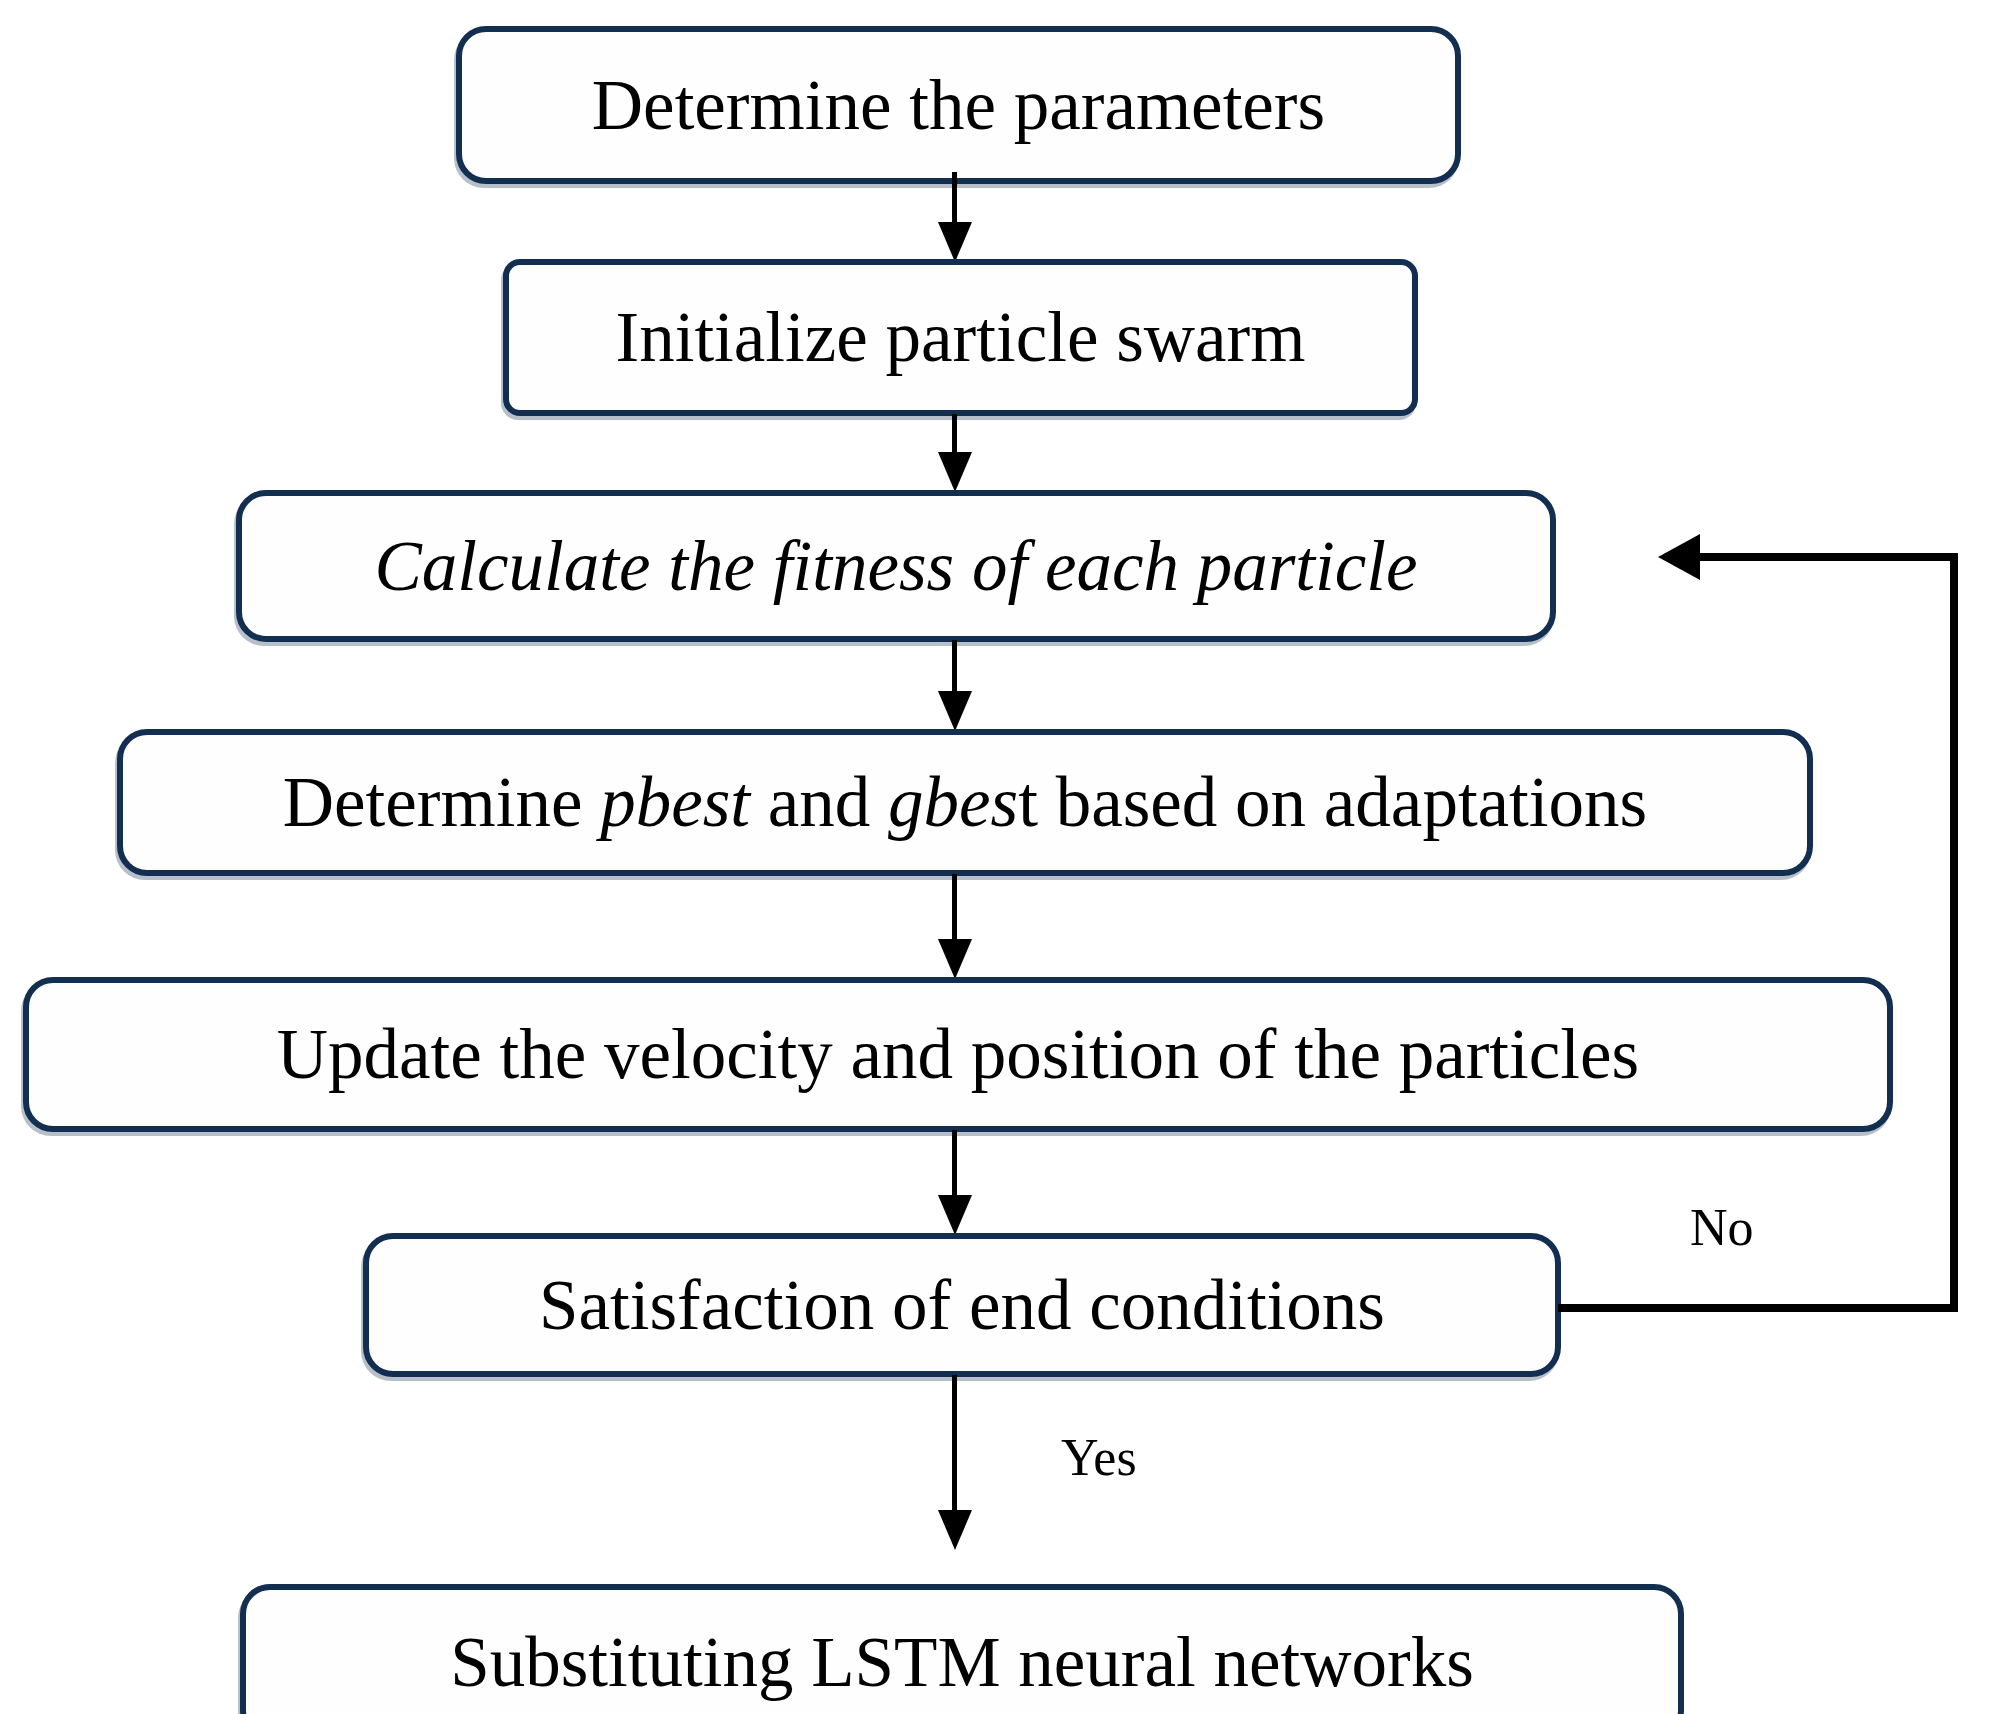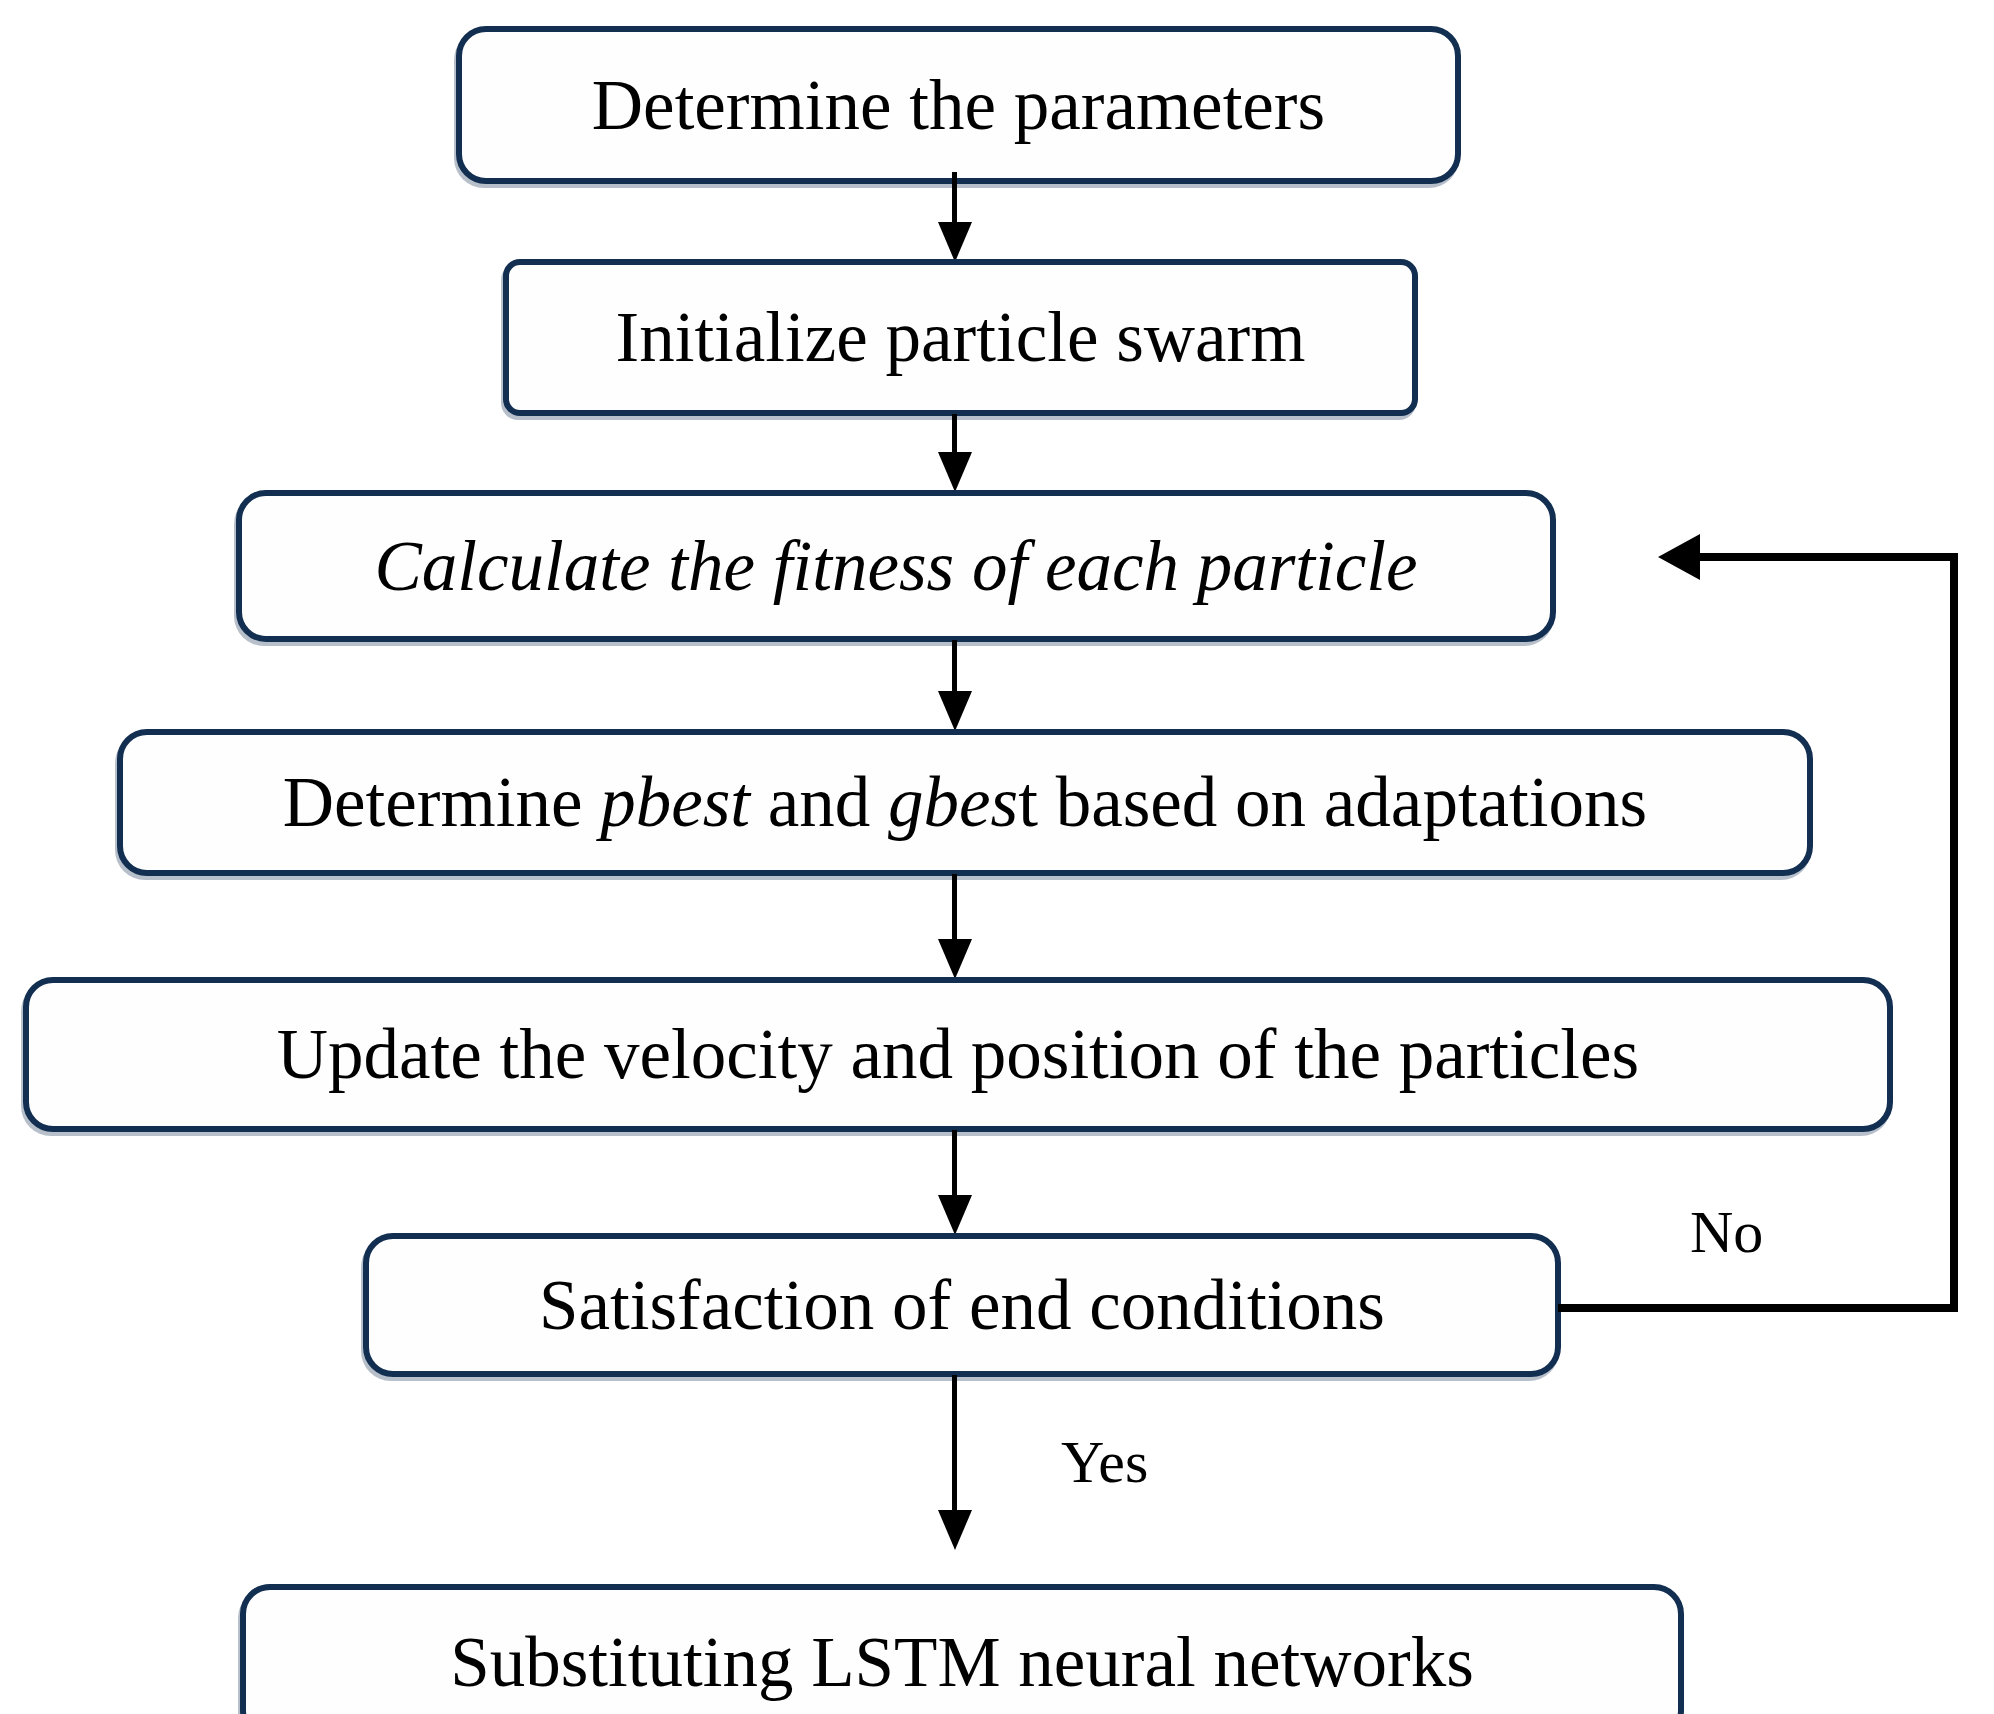--- a/index.html
+++ b/index.html
@@ -64,7 +64,7 @@
   }
   .edge-label {
     position: absolute;
-    font-size: 60px;
+    font-size: 52px;
     color: var(--text);
   }
 </style>

